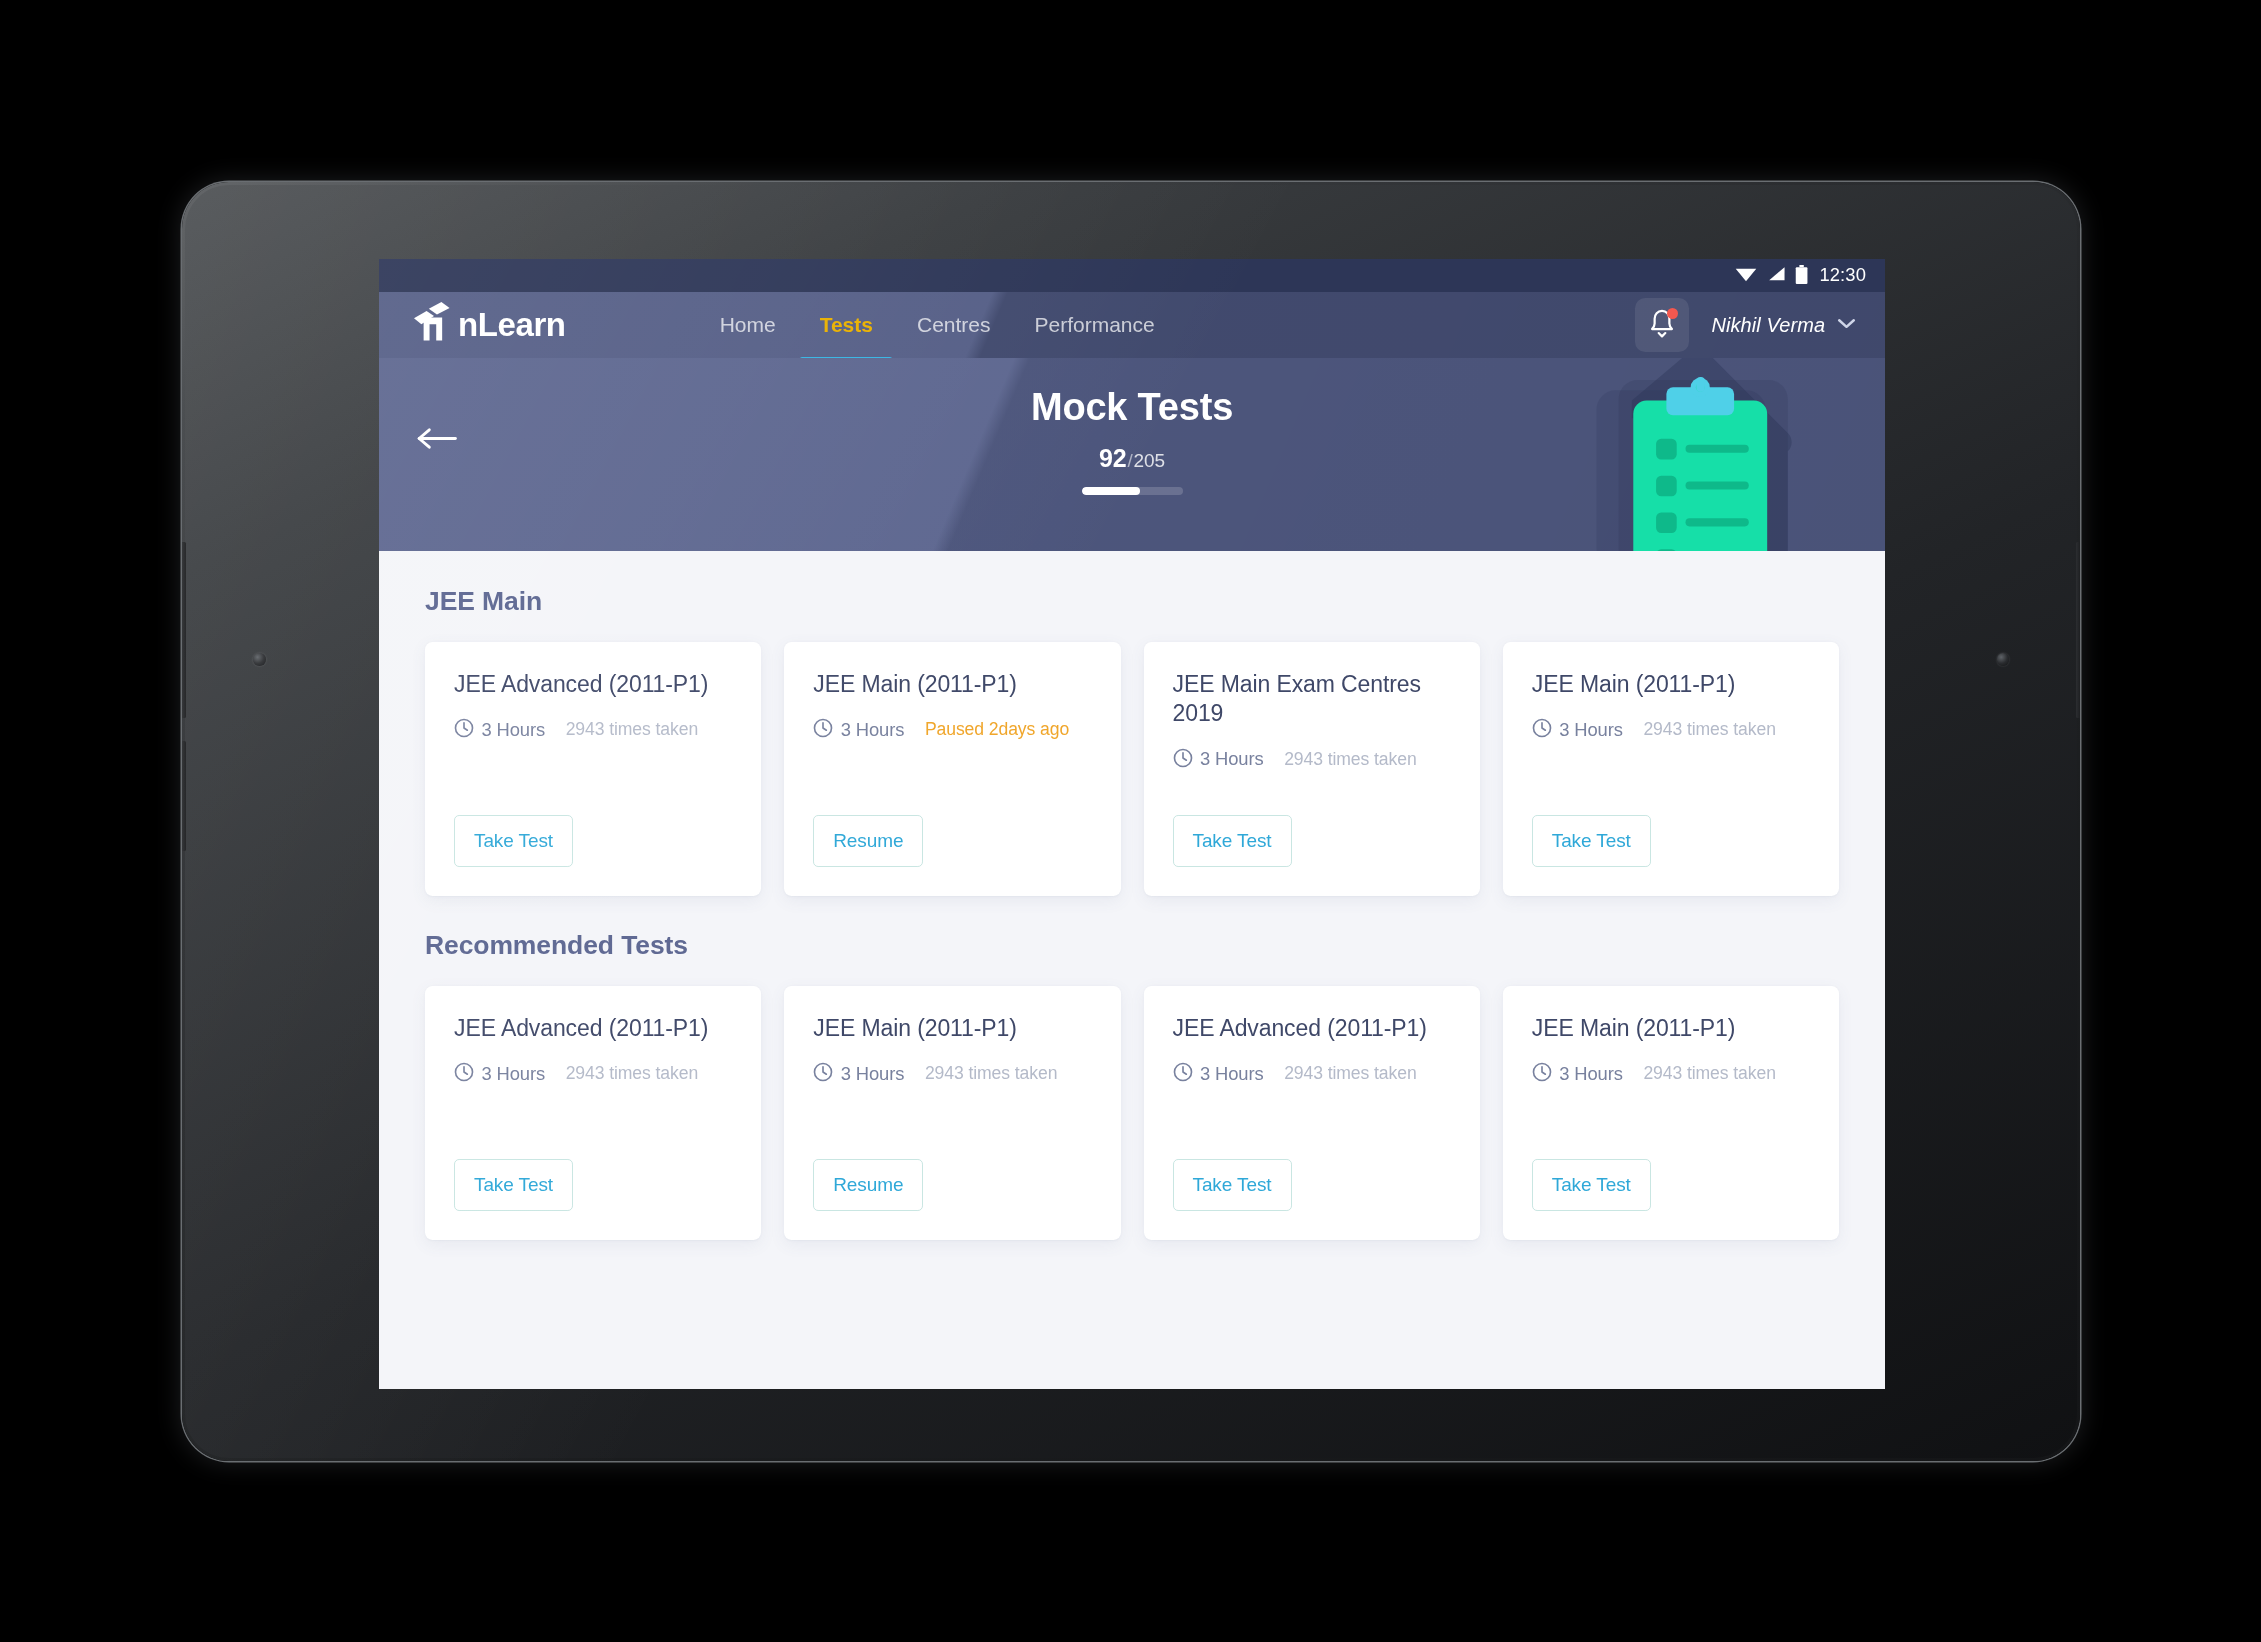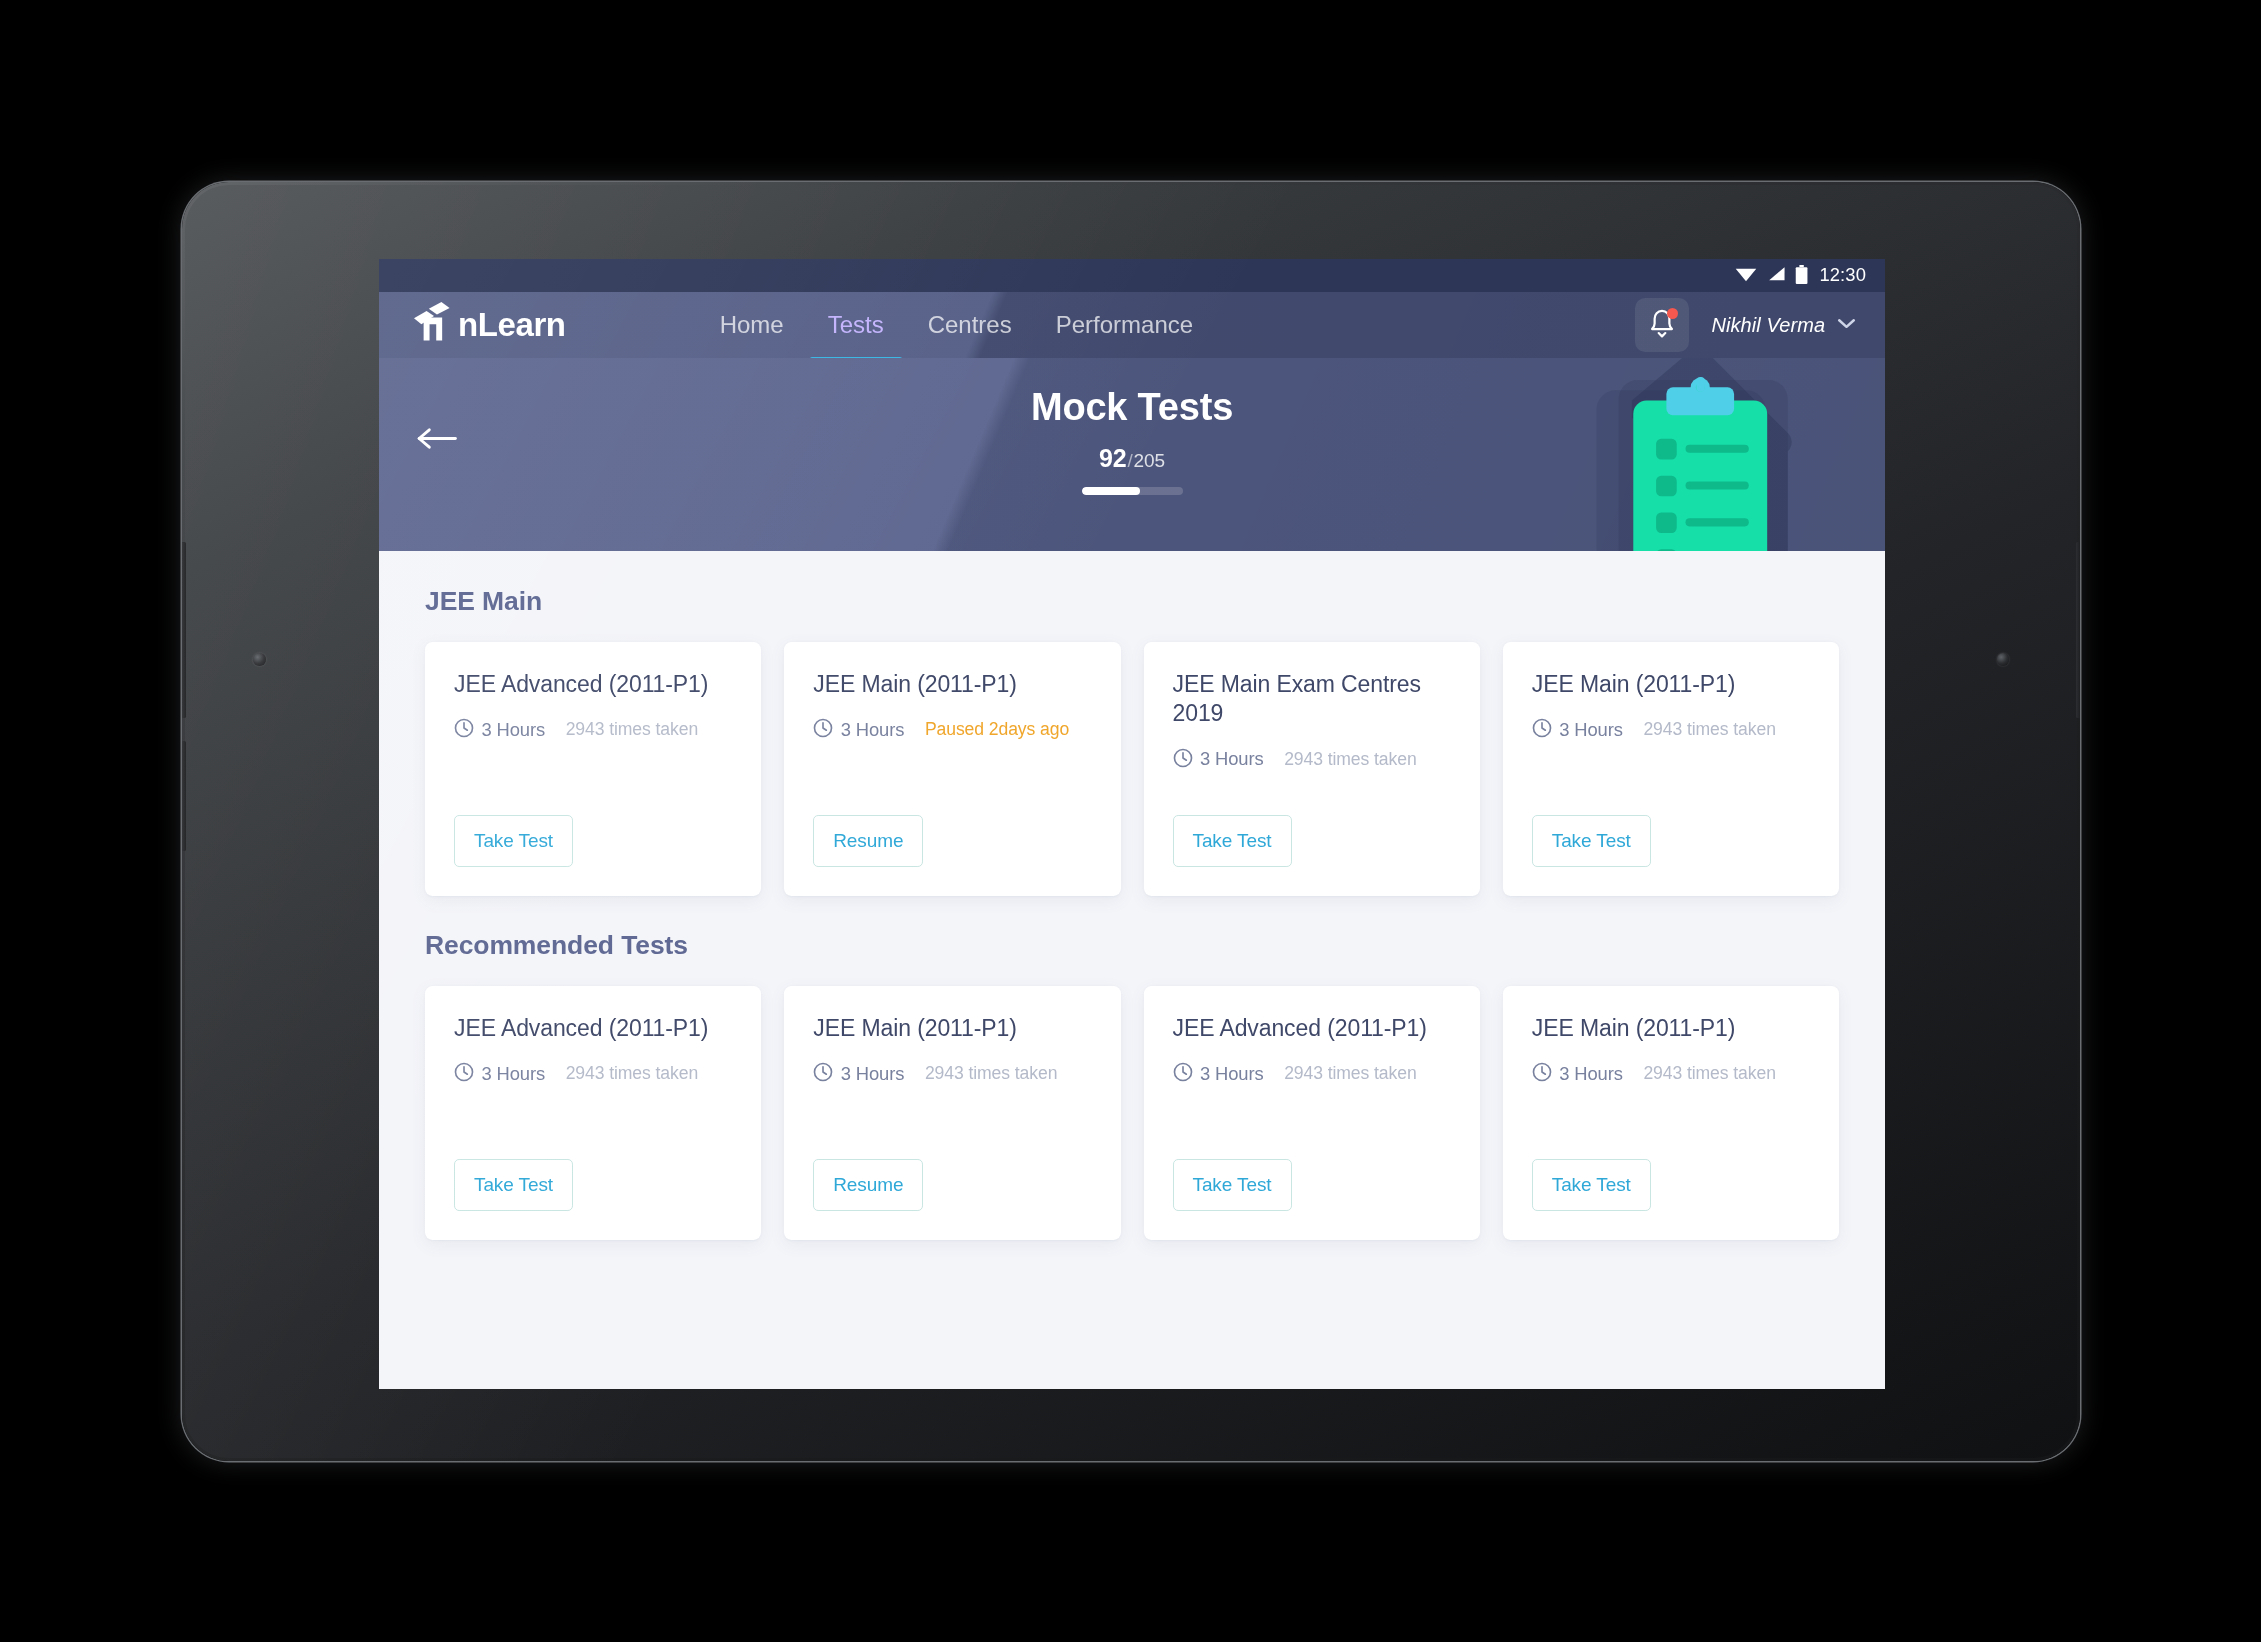--- a/index.html
+++ b/index.html
@@ -105,7 +105,7 @@
   }
   .nav-link {
     color: rgba(255,255,255,0.72);
-    font-size: 24px;
+    font-size: 21px;
     padding: 0 22px;
     height: 100%;
     display: flex; align-items: center;

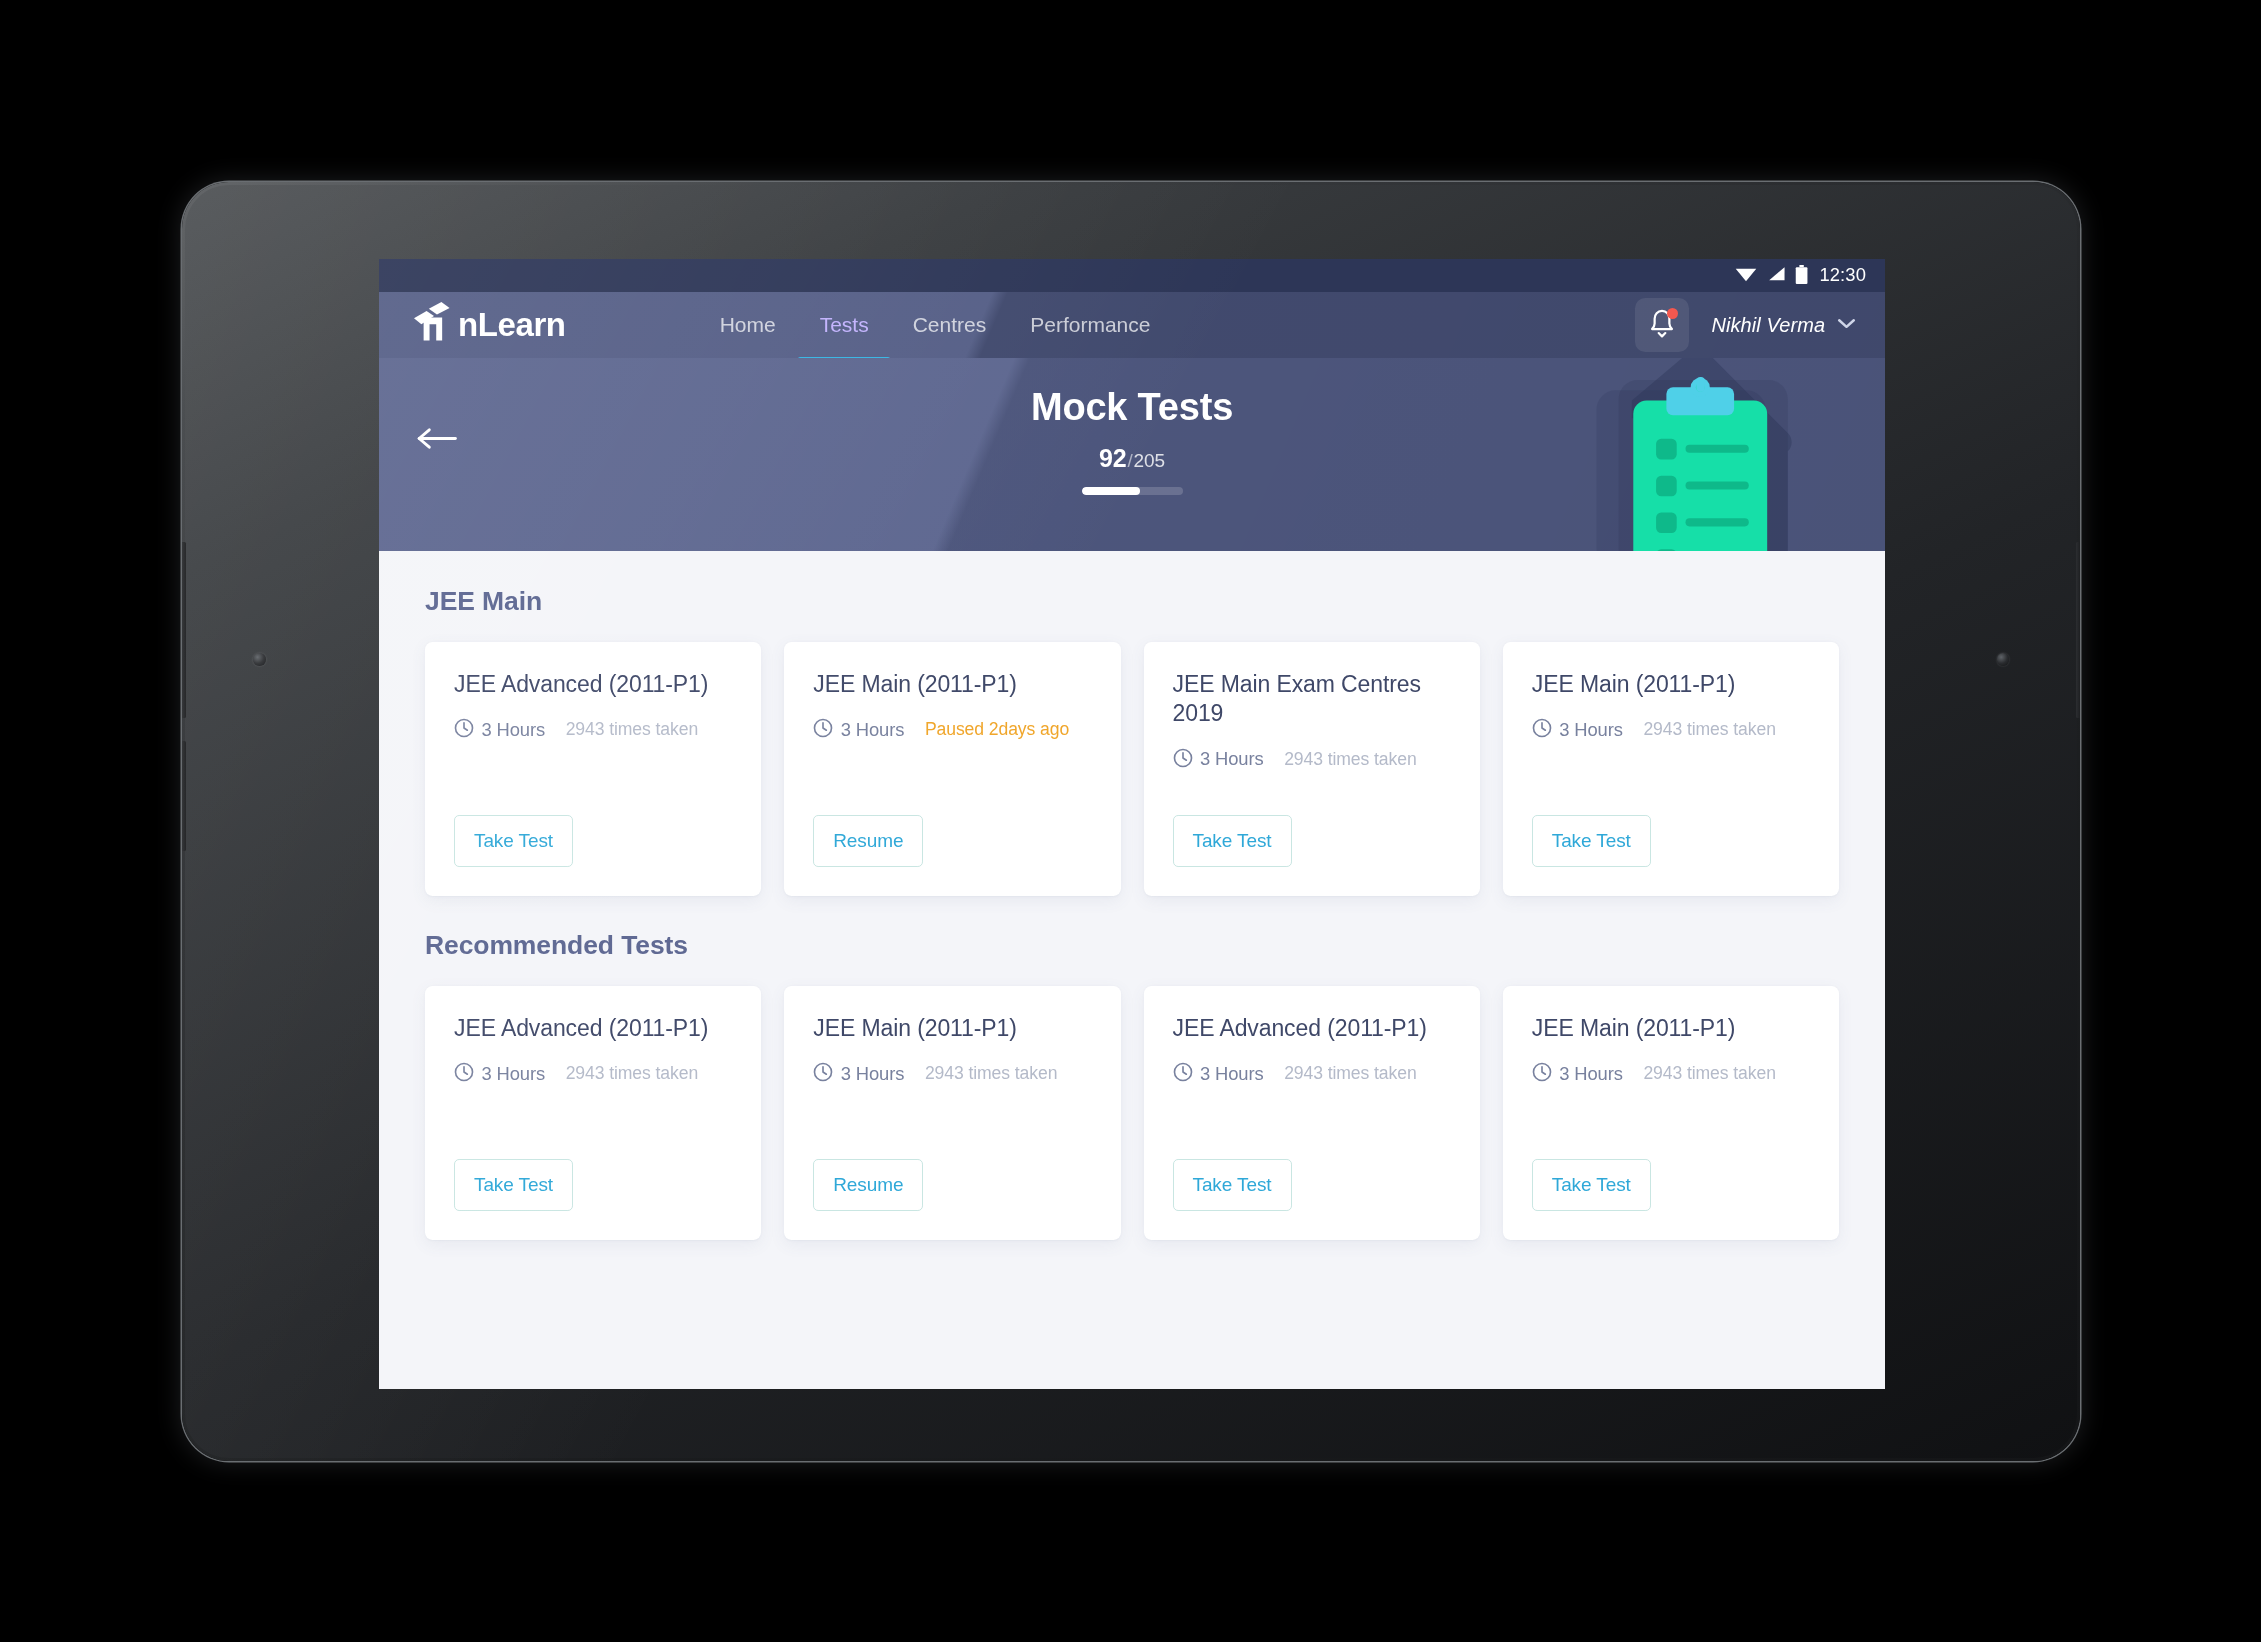--- a/index.html
+++ b/index.html
@@ -113,7 +113,7 @@
     cursor: pointer;
     white-space: nowrap;
   }
-  .nav-link.active { color: #c4b5fd; font-weight: 400; }
+  .nav-link.active { color: #eab308; font-weight: 700; }
   .nav-link.active::after {
     content: "";
     position: absolute;

